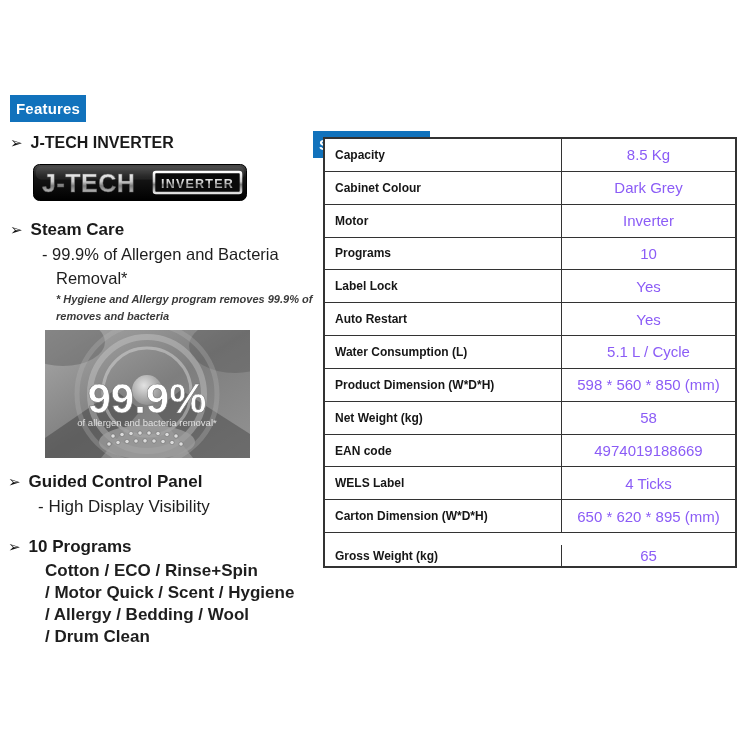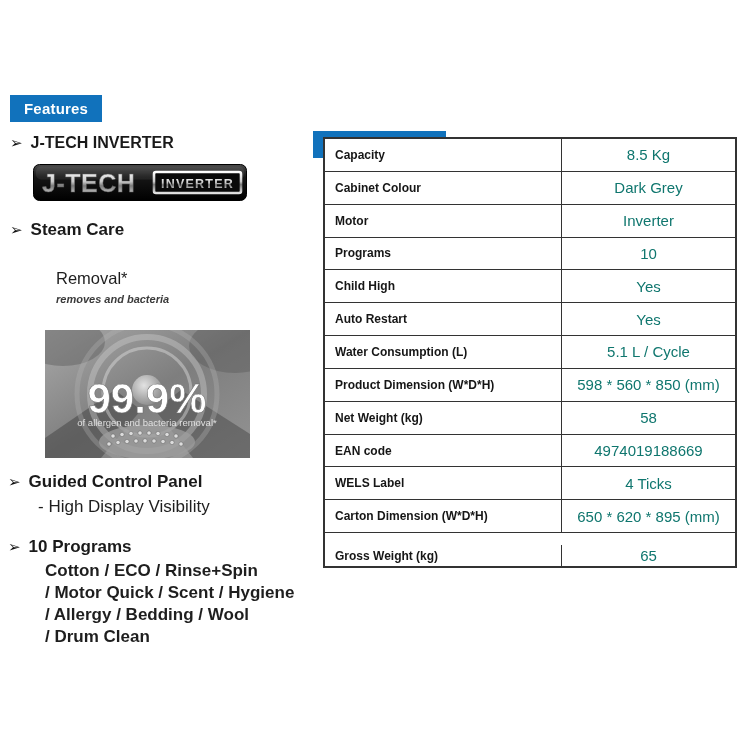--- a/index.html
+++ b/index.html
@@ -23,7 +23,7 @@
     font-size: 15px;
     font-weight: bold;
     line-height: 27px;
-    padding: 0 14px;
+    padding: 0 6px;
     letter-spacing: 0.2px;
   }
   .badge.features { left: 10px; }

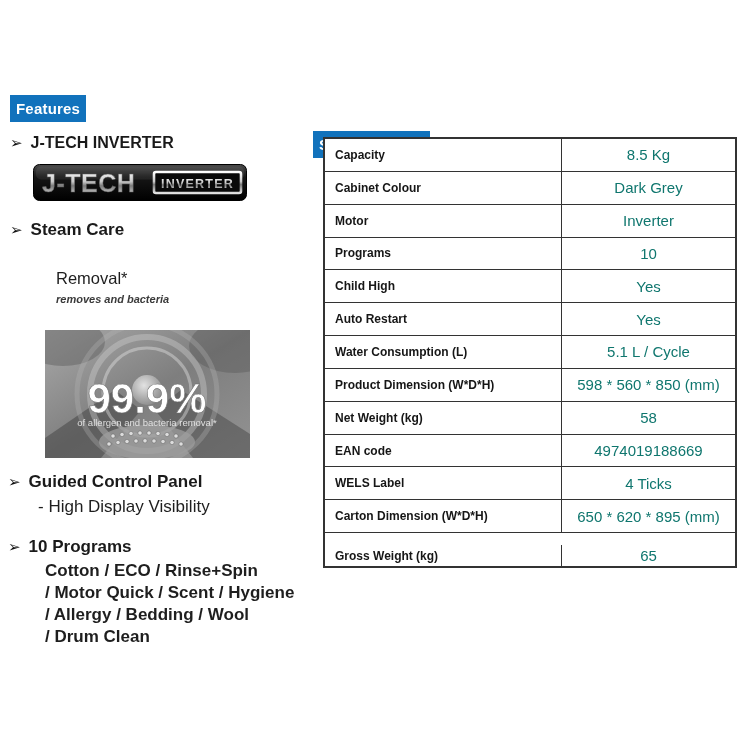--- a/index.html
+++ b/index.html
@@ -103,7 +103,7 @@
     display: flex;
     align-items: center;
     justify-content: center;
-    color: #0f766e;
+    color: #8b5cf6;
     white-space: nowrap;
   }
 </style>

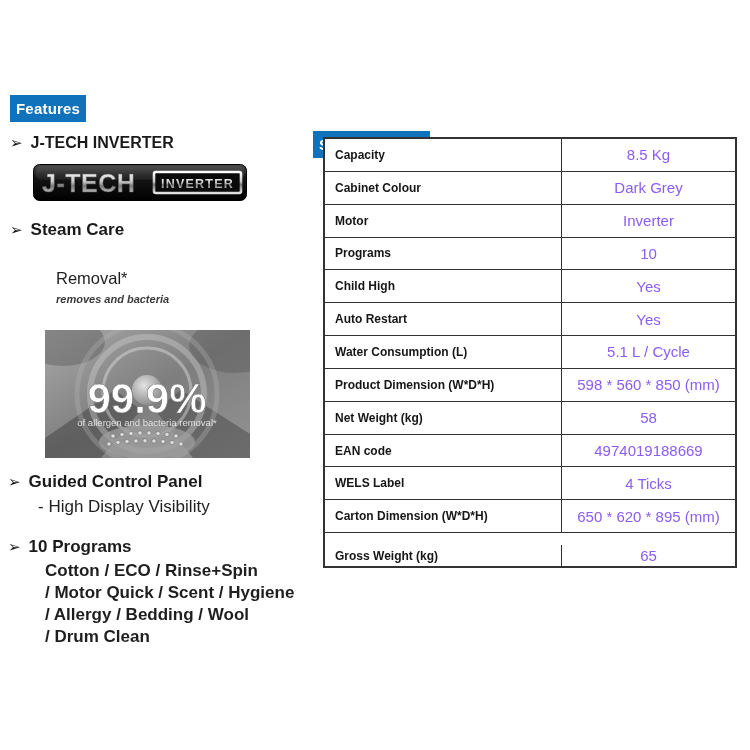--- a/index.html
+++ b/index.html
@@ -147,6 +147,7 @@
     <span class="arrow">➢</span>
     <span>Steam Care</span>
   </div>
+  <div class="feat-line fl-steam1">- 99.9% of Allergen and Bacteria</div>
   <div class="feat-line fl-steam2">Removal*</div>
   <div class="footnote">
     <div class="fn2">removes and bacteria</div>

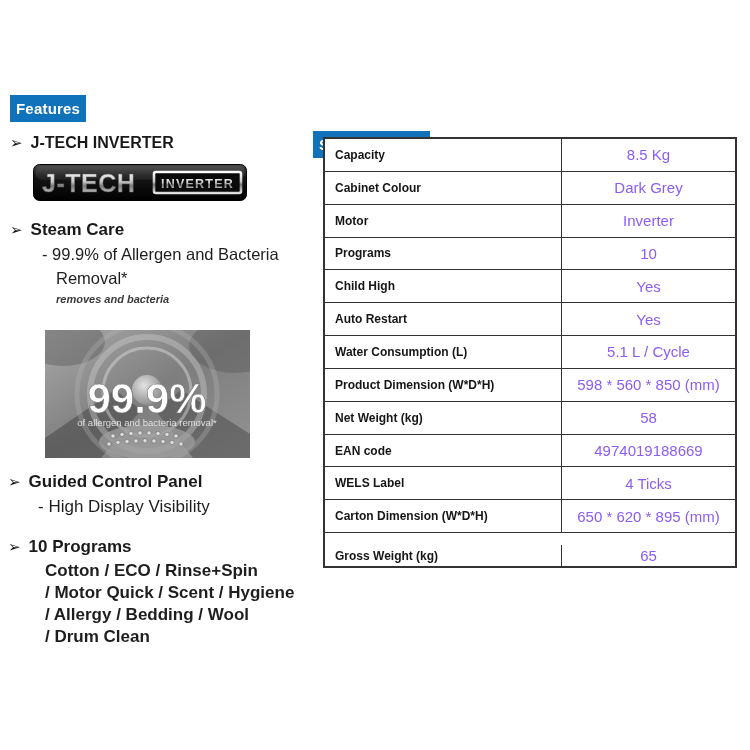--- a/index.html
+++ b/index.html
@@ -239,7 +239,7 @@
     </div>
 
     <div class="spec-row">
-      <div class="spec-label cell-label">Child High</div>
+      <div class="spec-label cell-label">Label Lock</div>
       <div class="spec-value cell-value">Yes</div>
     </div>
 

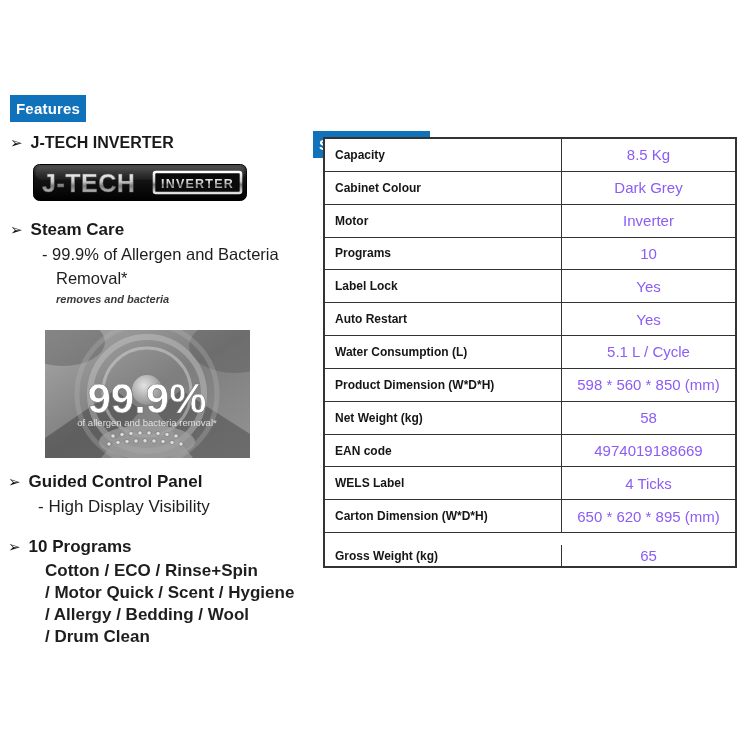--- a/index.html
+++ b/index.html
@@ -150,6 +150,7 @@
   <div class="feat-line fl-steam1">- 99.9% of Allergen and Bacteria</div>
   <div class="feat-line fl-steam2">Removal*</div>
   <div class="footnote">
+    <div>* Hygiene and Allergy program removes 99.9% of</div>
     <div class="fn2">removes and bacteria</div>
   </div>
 

